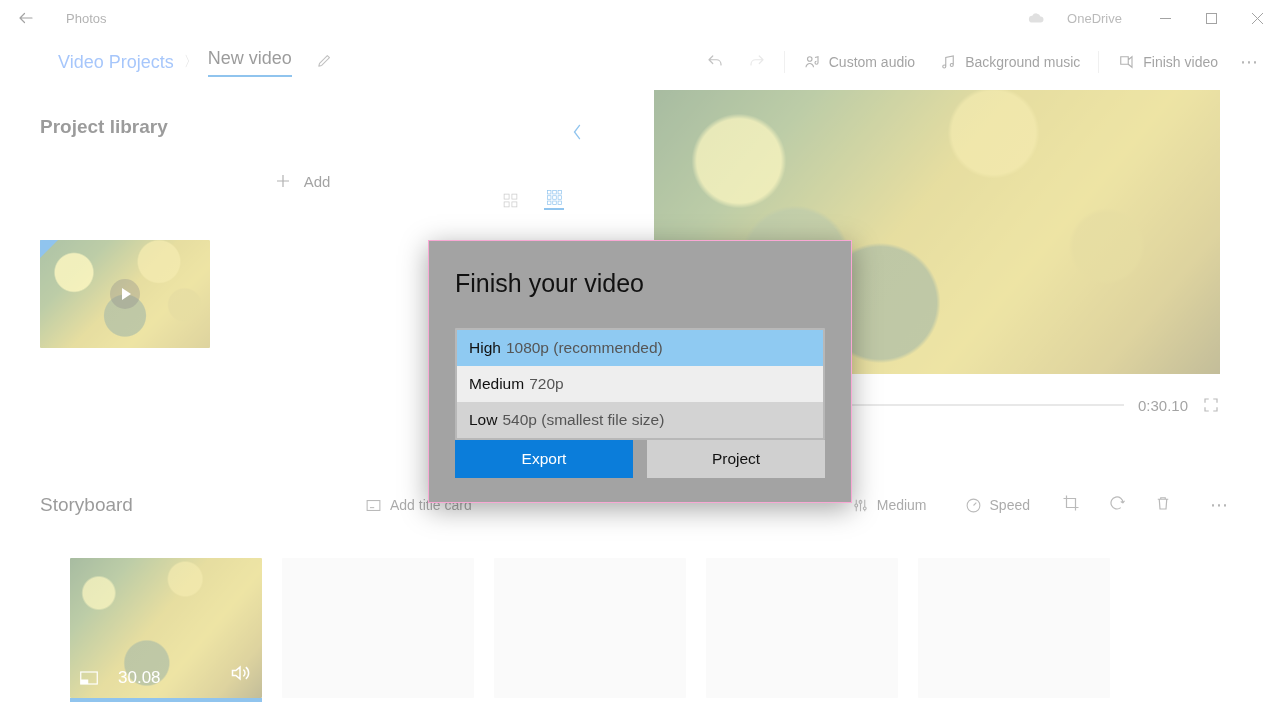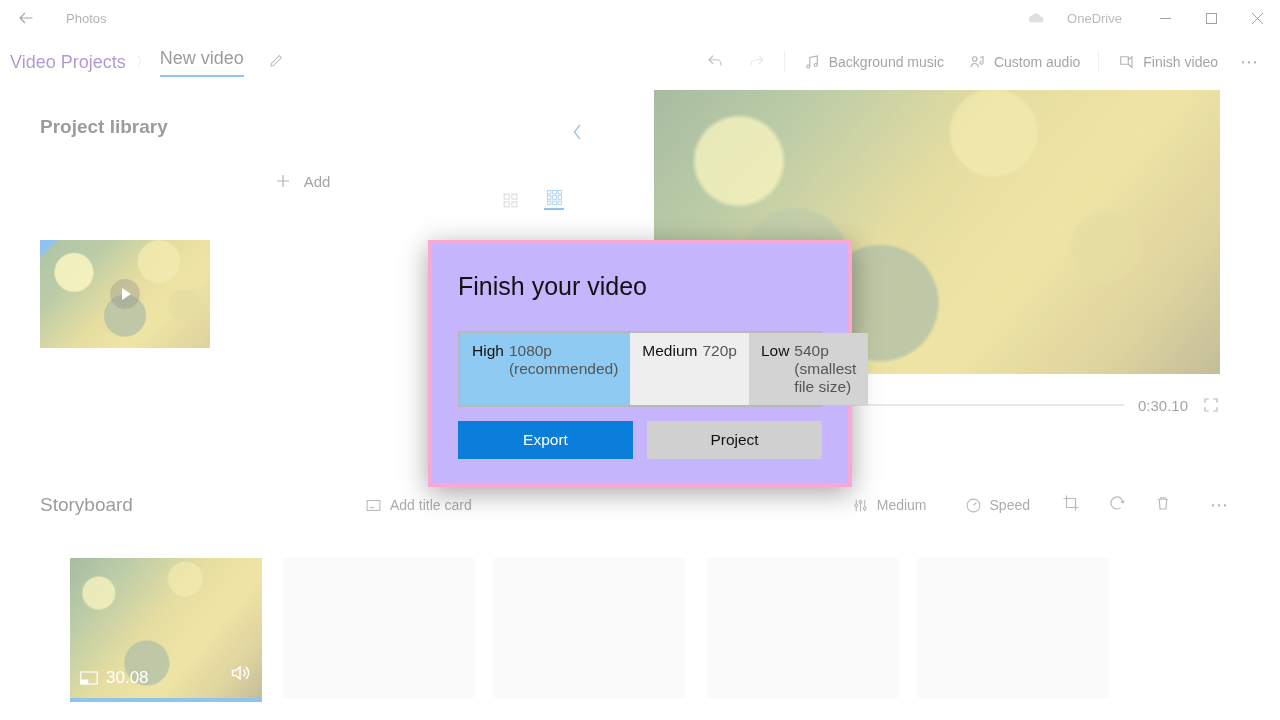--- a/index.html
+++ b/index.html
@@ -27,7 +27,7 @@
     border-bottom: 0; position: relative;
   }
   .crumb { display:flex; align-items:center; gap:10px; }
-  .crumb .root { font-size: 18px; color:#4c1d95; }
+  .crumb .root { font-size: 18px; color:#3b82f6;margin-left:48px; }
   .crumb .chev { color:#bbb; font-size: 14px; }
   .crumb .current { font-size: 18px; color:#222; padding-bottom: 6px; border-bottom: 2px solid #0b7dda; }
   .crumb .pencil { margin-left: 14px; color:#777; }

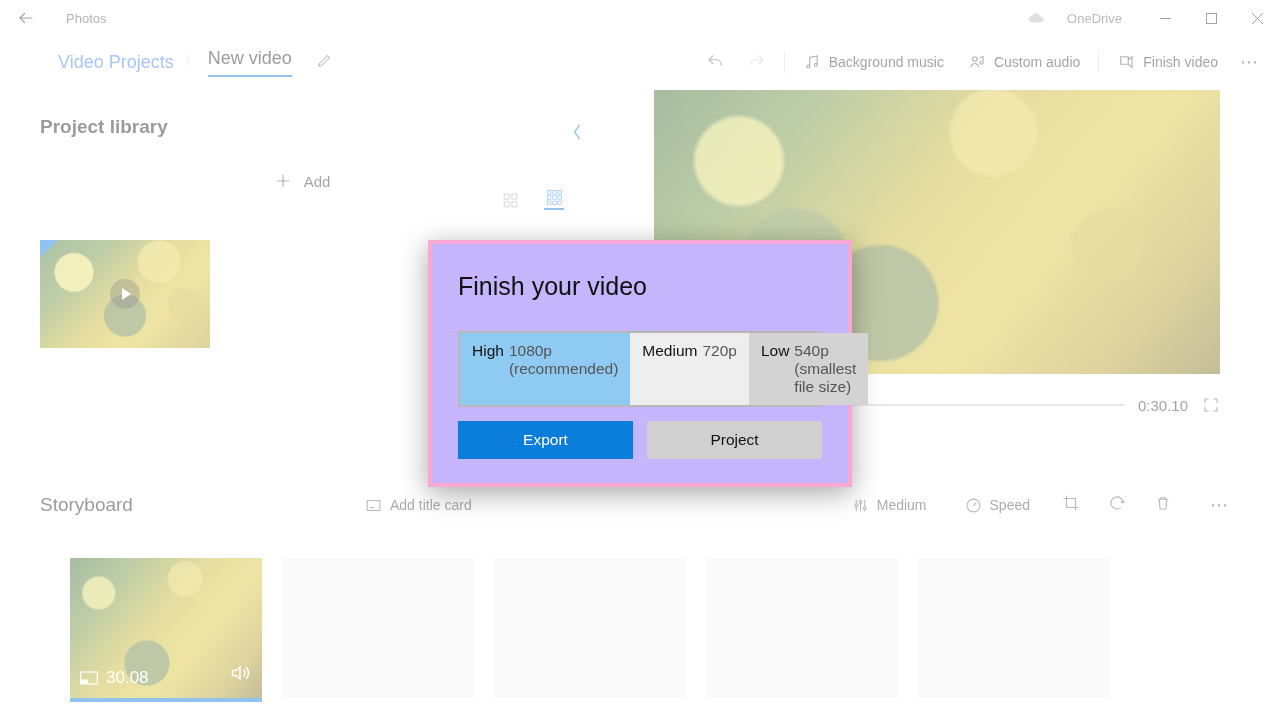--- a/index.html
+++ b/index.html
@@ -229,16 +229,16 @@
     <div class="divider"></div>
     <div class="cmdbtn">
       <svg viewBox="0 0 24 24">
-          <path d="M9 18V6l10-2v12M9 18a2 2 0 11-4 0 2 2 0 014 0zm10-2a2 2 0 11-4 0 2 2 0 014 0z" stroke="#555" fill="none"></path>
-        </svg>
-      <span>Background music</span>
+          <circle cx="9" cy="8" r="3" stroke="#555" fill="none"></circle>
+          <path d="M4 19c0-3 3-5 5-5s5 2 5 5M16 6l4-1v8a2 2 0 11-2-2" stroke="#555" fill="none"></path>
+        </svg>
+      <span>Custom audio</span>
     </div>
     <div class="cmdbtn">
       <svg viewBox="0 0 24 24">
-          <circle cx="9" cy="8" r="3" stroke="#555" fill="none"></circle>
-          <path d="M4 19c0-3 3-5 5-5s5 2 5 5M16 6l4-1v8a2 2 0 11-2-2" stroke="#555" fill="none"></path>
-        </svg>
-      <span>Custom audio</span>
+          <path d="M9 18V6l10-2v12M9 18a2 2 0 11-4 0 2 2 0 014 0zm10-2a2 2 0 11-4 0 2 2 0 014 0z" stroke="#555" fill="none"></path>
+        </svg>
+      <span>Background music</span>
     </div>
     <div class="divider"></div>
     <div class="cmdbtn">

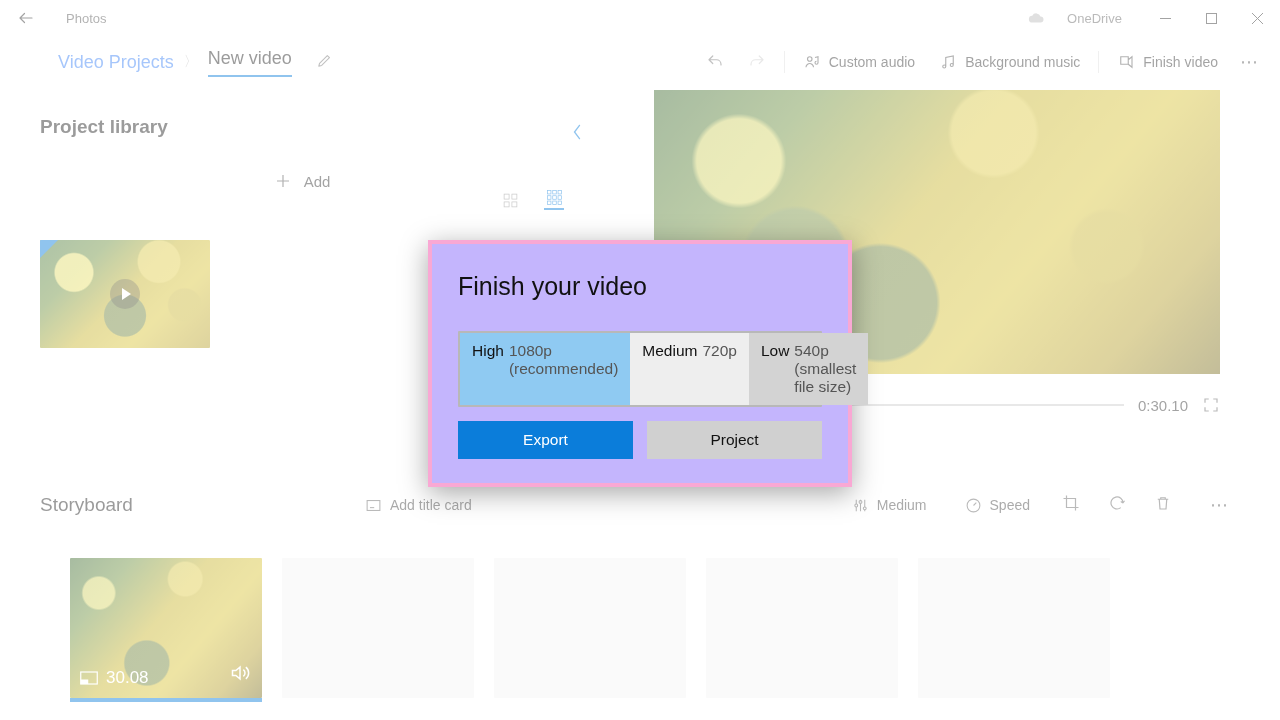--- a/index.html
+++ b/index.html
@@ -139,9 +139,9 @@
   
   .modal-backdrop { position:absolute; inset:0; display:flex; align-items:flex-start; justify-content:center; }
   .modal {
-    margin-top: 240px; width: 424px; background:#c4b5fd;
+    margin-top: 240px; width: 424px; background:#a3a3a3;
     box-shadow: 0 6px 26px rgba(0,0,0,0.35);
-    border: 4px solid #f9a8d4;
+    border: 1px solid #f9a8d4;
     padding: 28px 26px 24px 26px;
   }
   .modal h1 { font-size: 25px; font-weight: 400; color:#111; margin-bottom: 30px; }

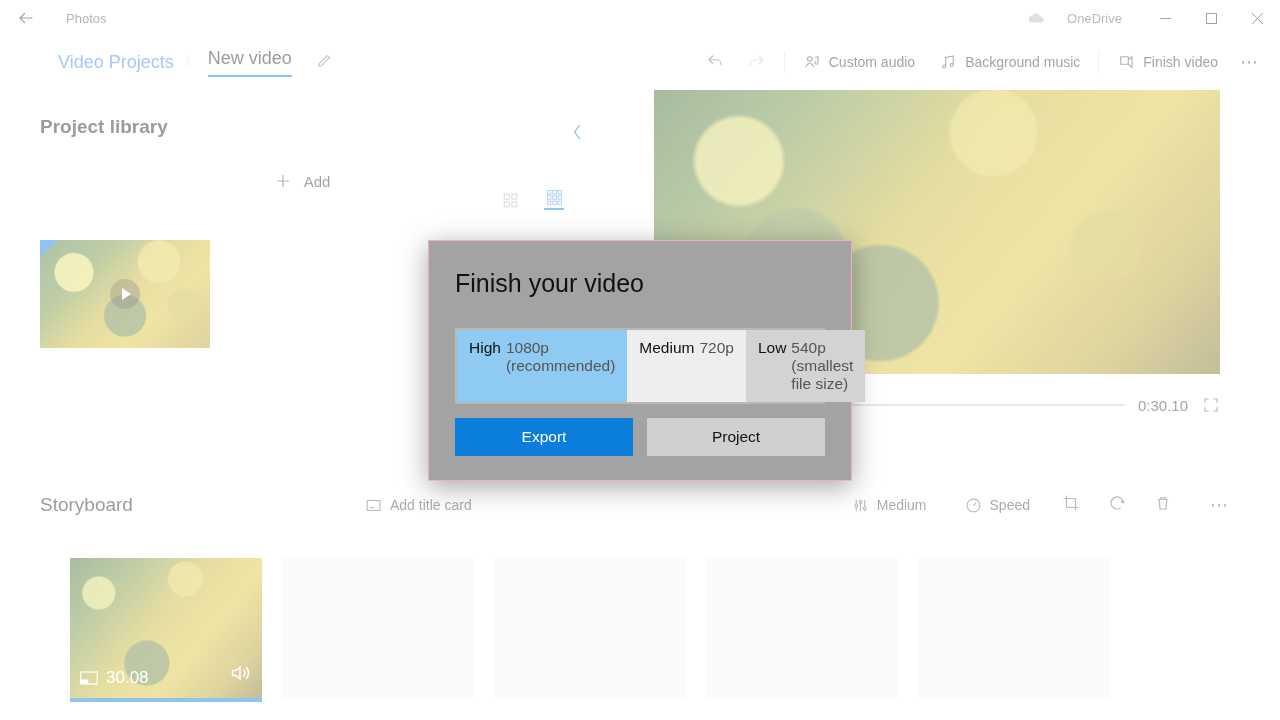--- a/index.html
+++ b/index.html
@@ -148,7 +148,7 @@
   .modal .sub { font-size: 15px; color:#222; margin-bottom: 8px; }
   .quality-list {
     border: 2px solid #b8b8b8; border-radius:1px;
-    display:flex; flex-direction:row; margin-bottom: 14px;
+    display:flex; flex-direction:column; 
   }
   .quality-item {
     padding: 9px 12px; font-size: 15.5px; color:#222; display:flex; gap:5px;

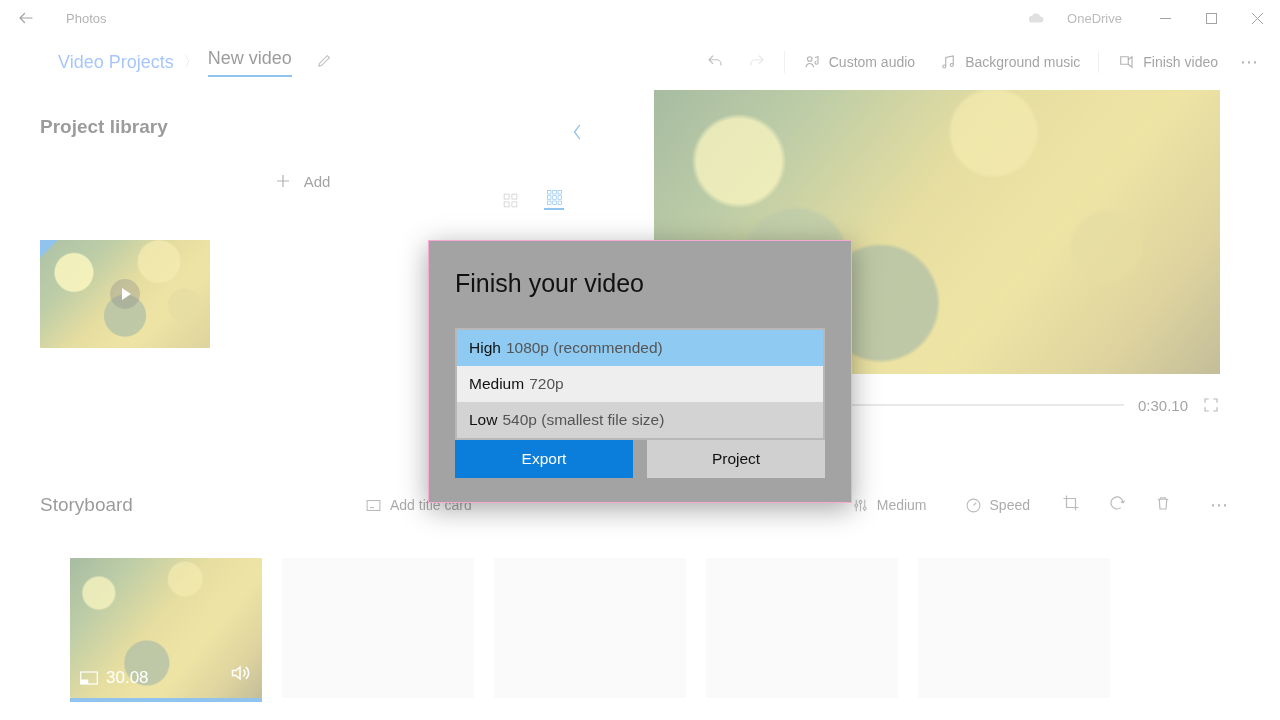--- a/index.html
+++ b/index.html
@@ -130,7 +130,7 @@
   }
   .clip.empty { background:#f3f3f3; border:0; }
   .clip .overlay {
-    position:absolute; left:10px; bottom:10px; display:flex; align-items:center; gap:8px; color:#fff;
+    position:absolute; left:10px; bottom:10px; display:flex; align-items:center; gap:20px; color:#fff;
     font-size:17px;
   }
   .clip .snd { position:absolute; right:12px; bottom:12px; color:#fff; }

